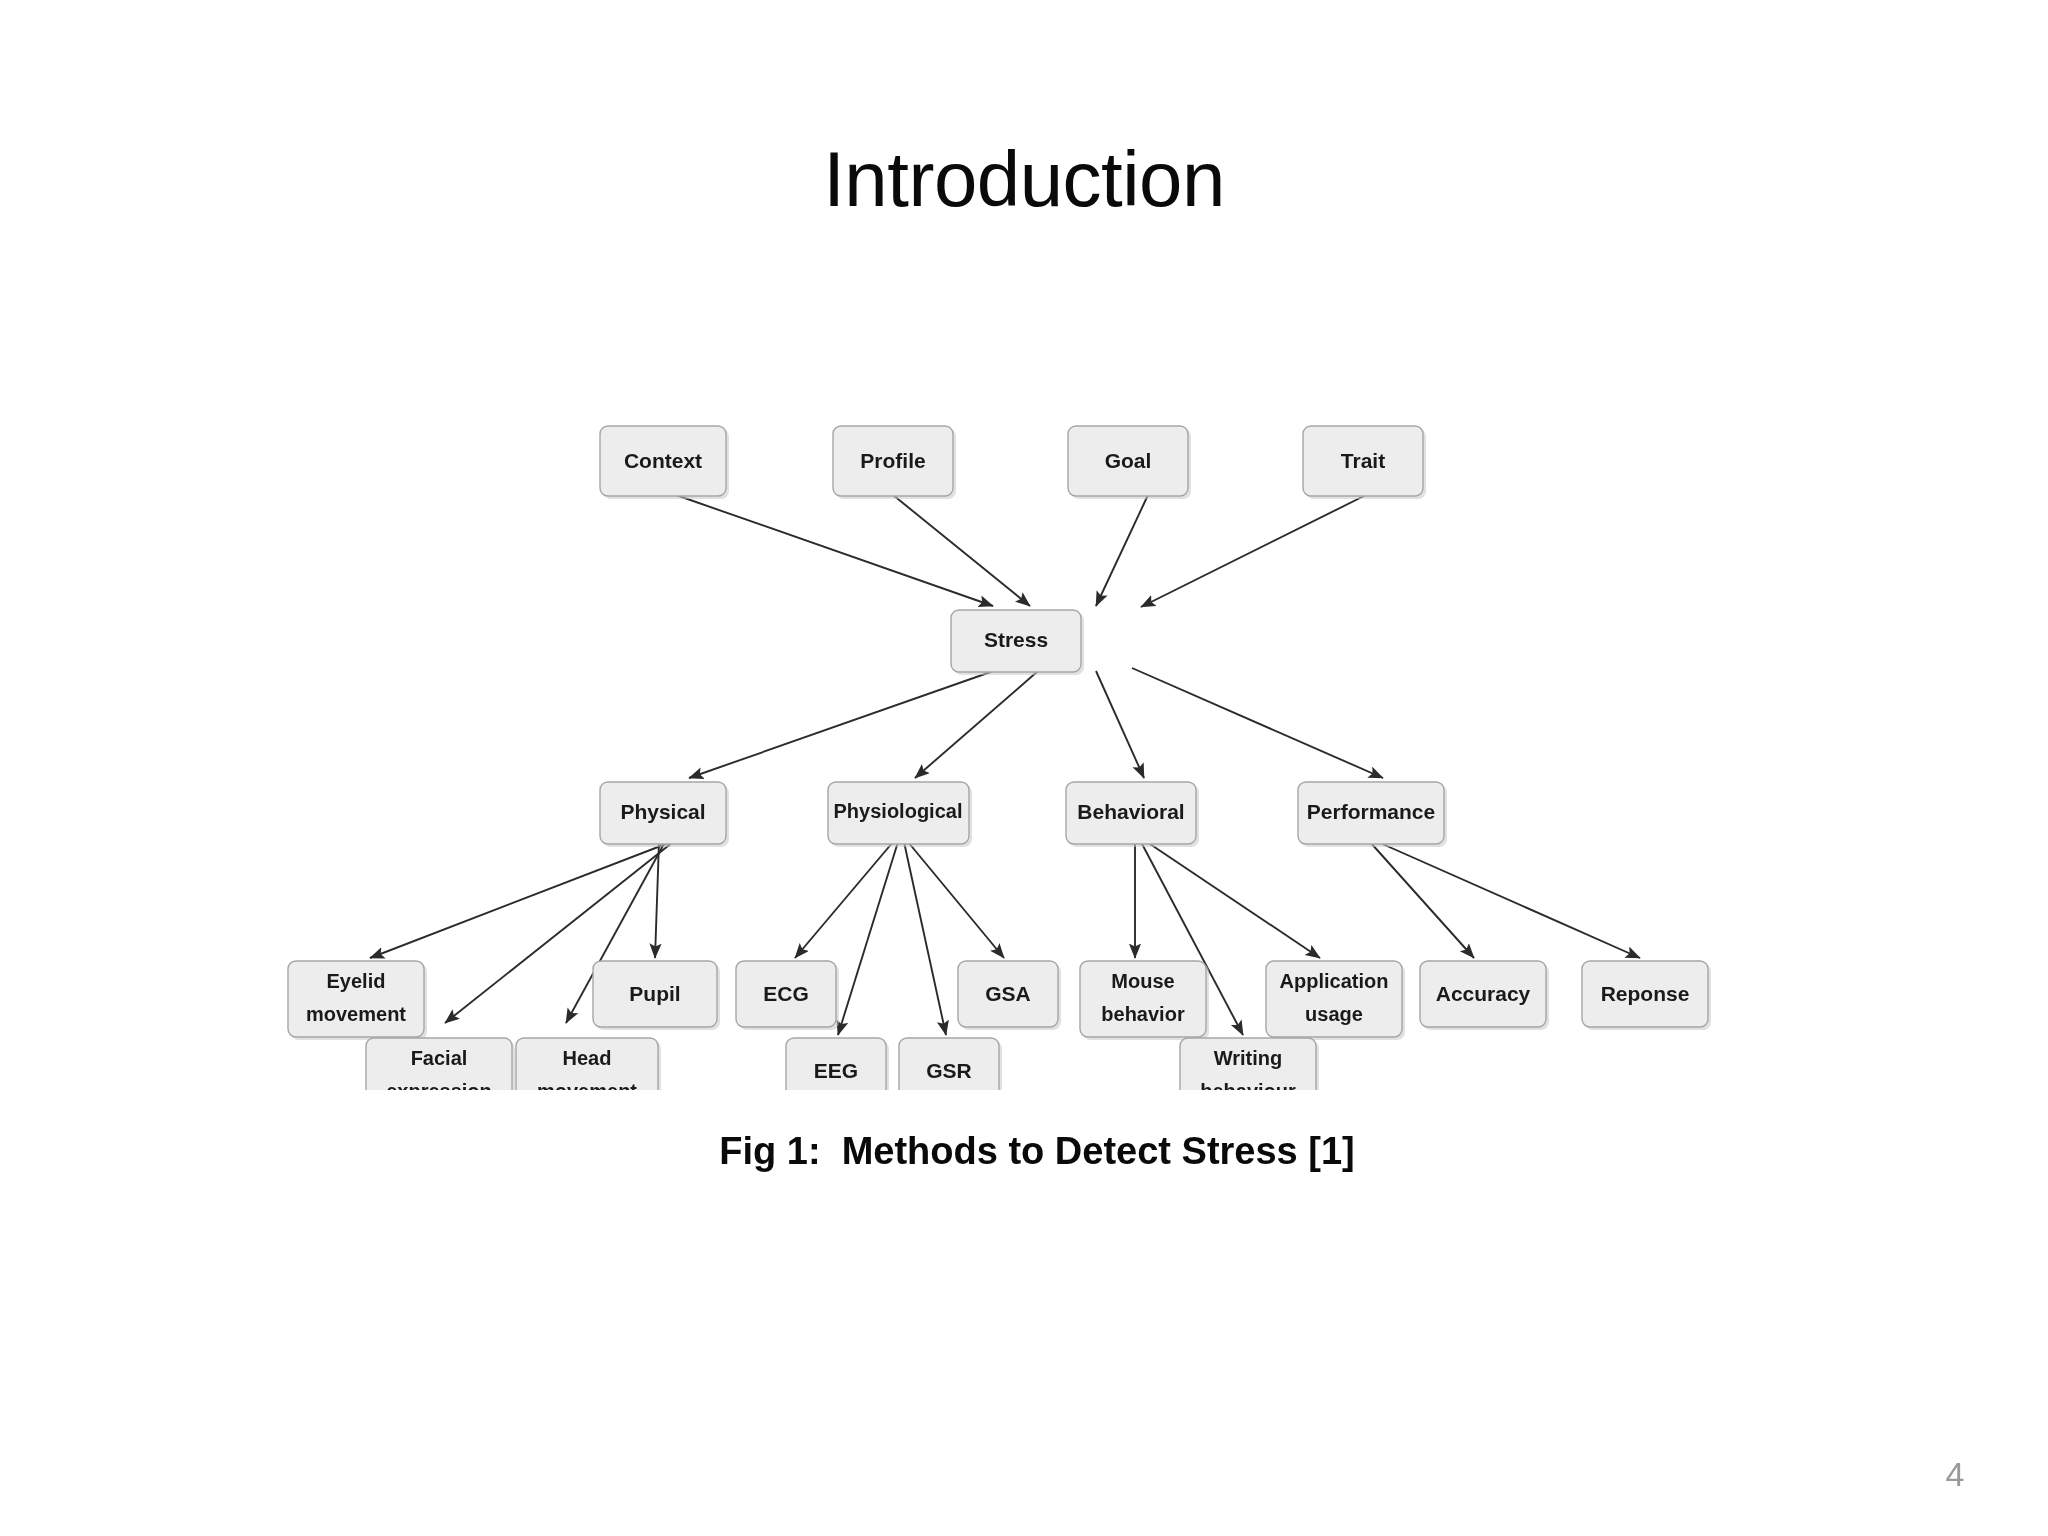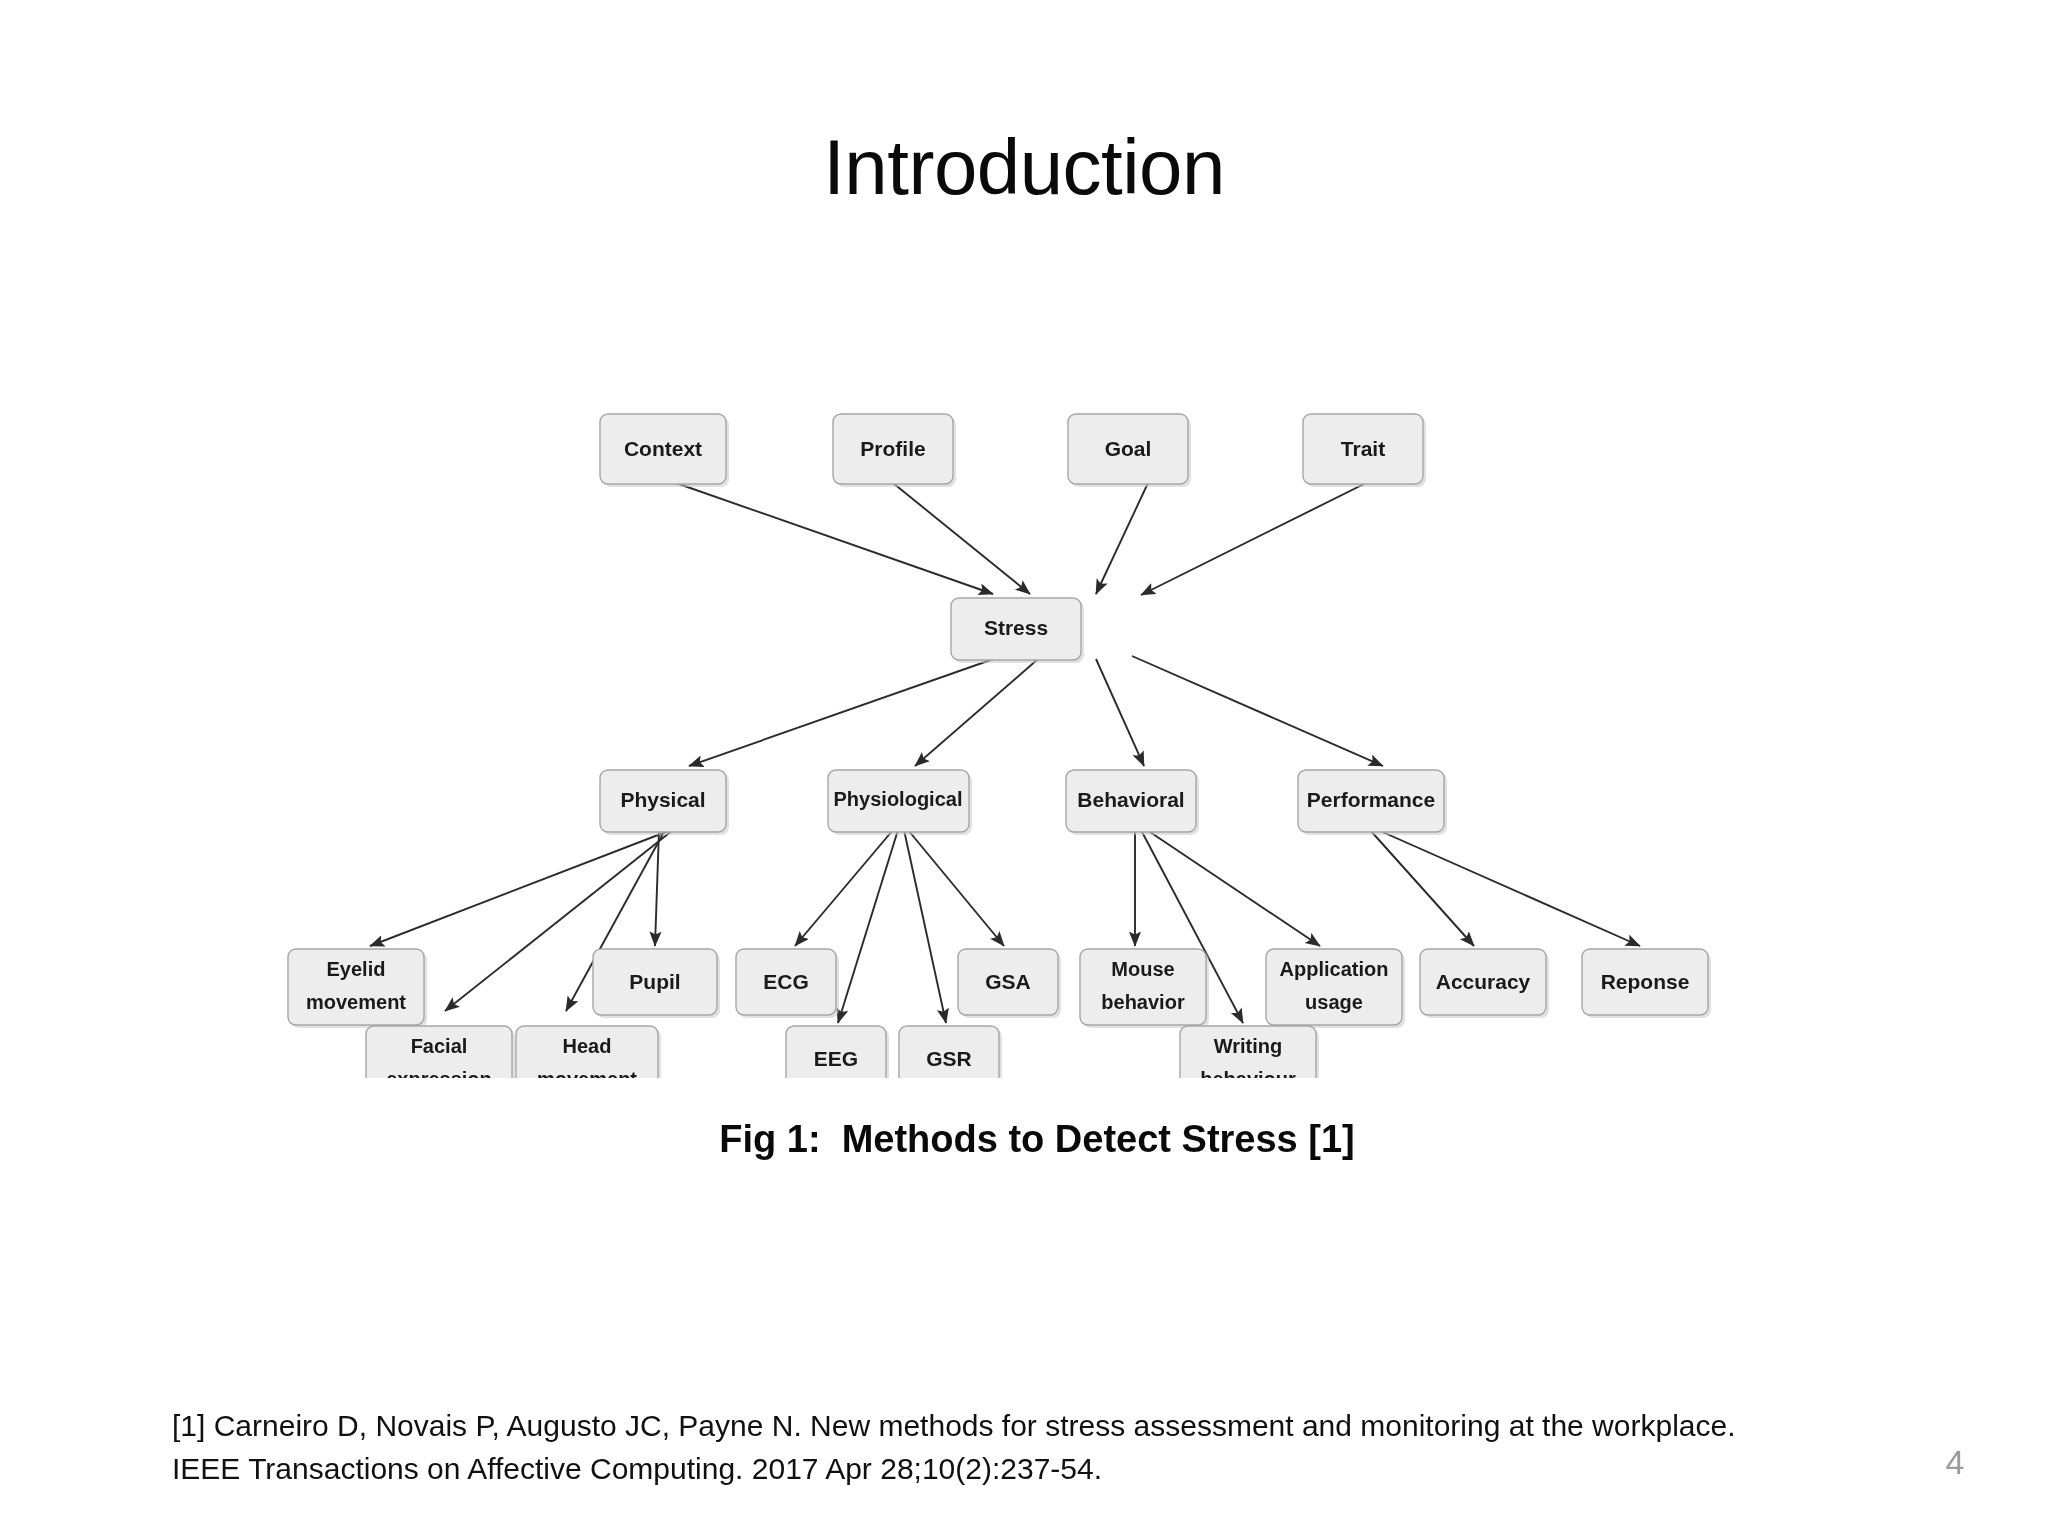--- a/index.html
+++ b/index.html
@@ -19,6 +19,7 @@
     position: absolute;
     inset: 0;
     background: #ffffff;
+    margin-top: 12px;
   }
 
   

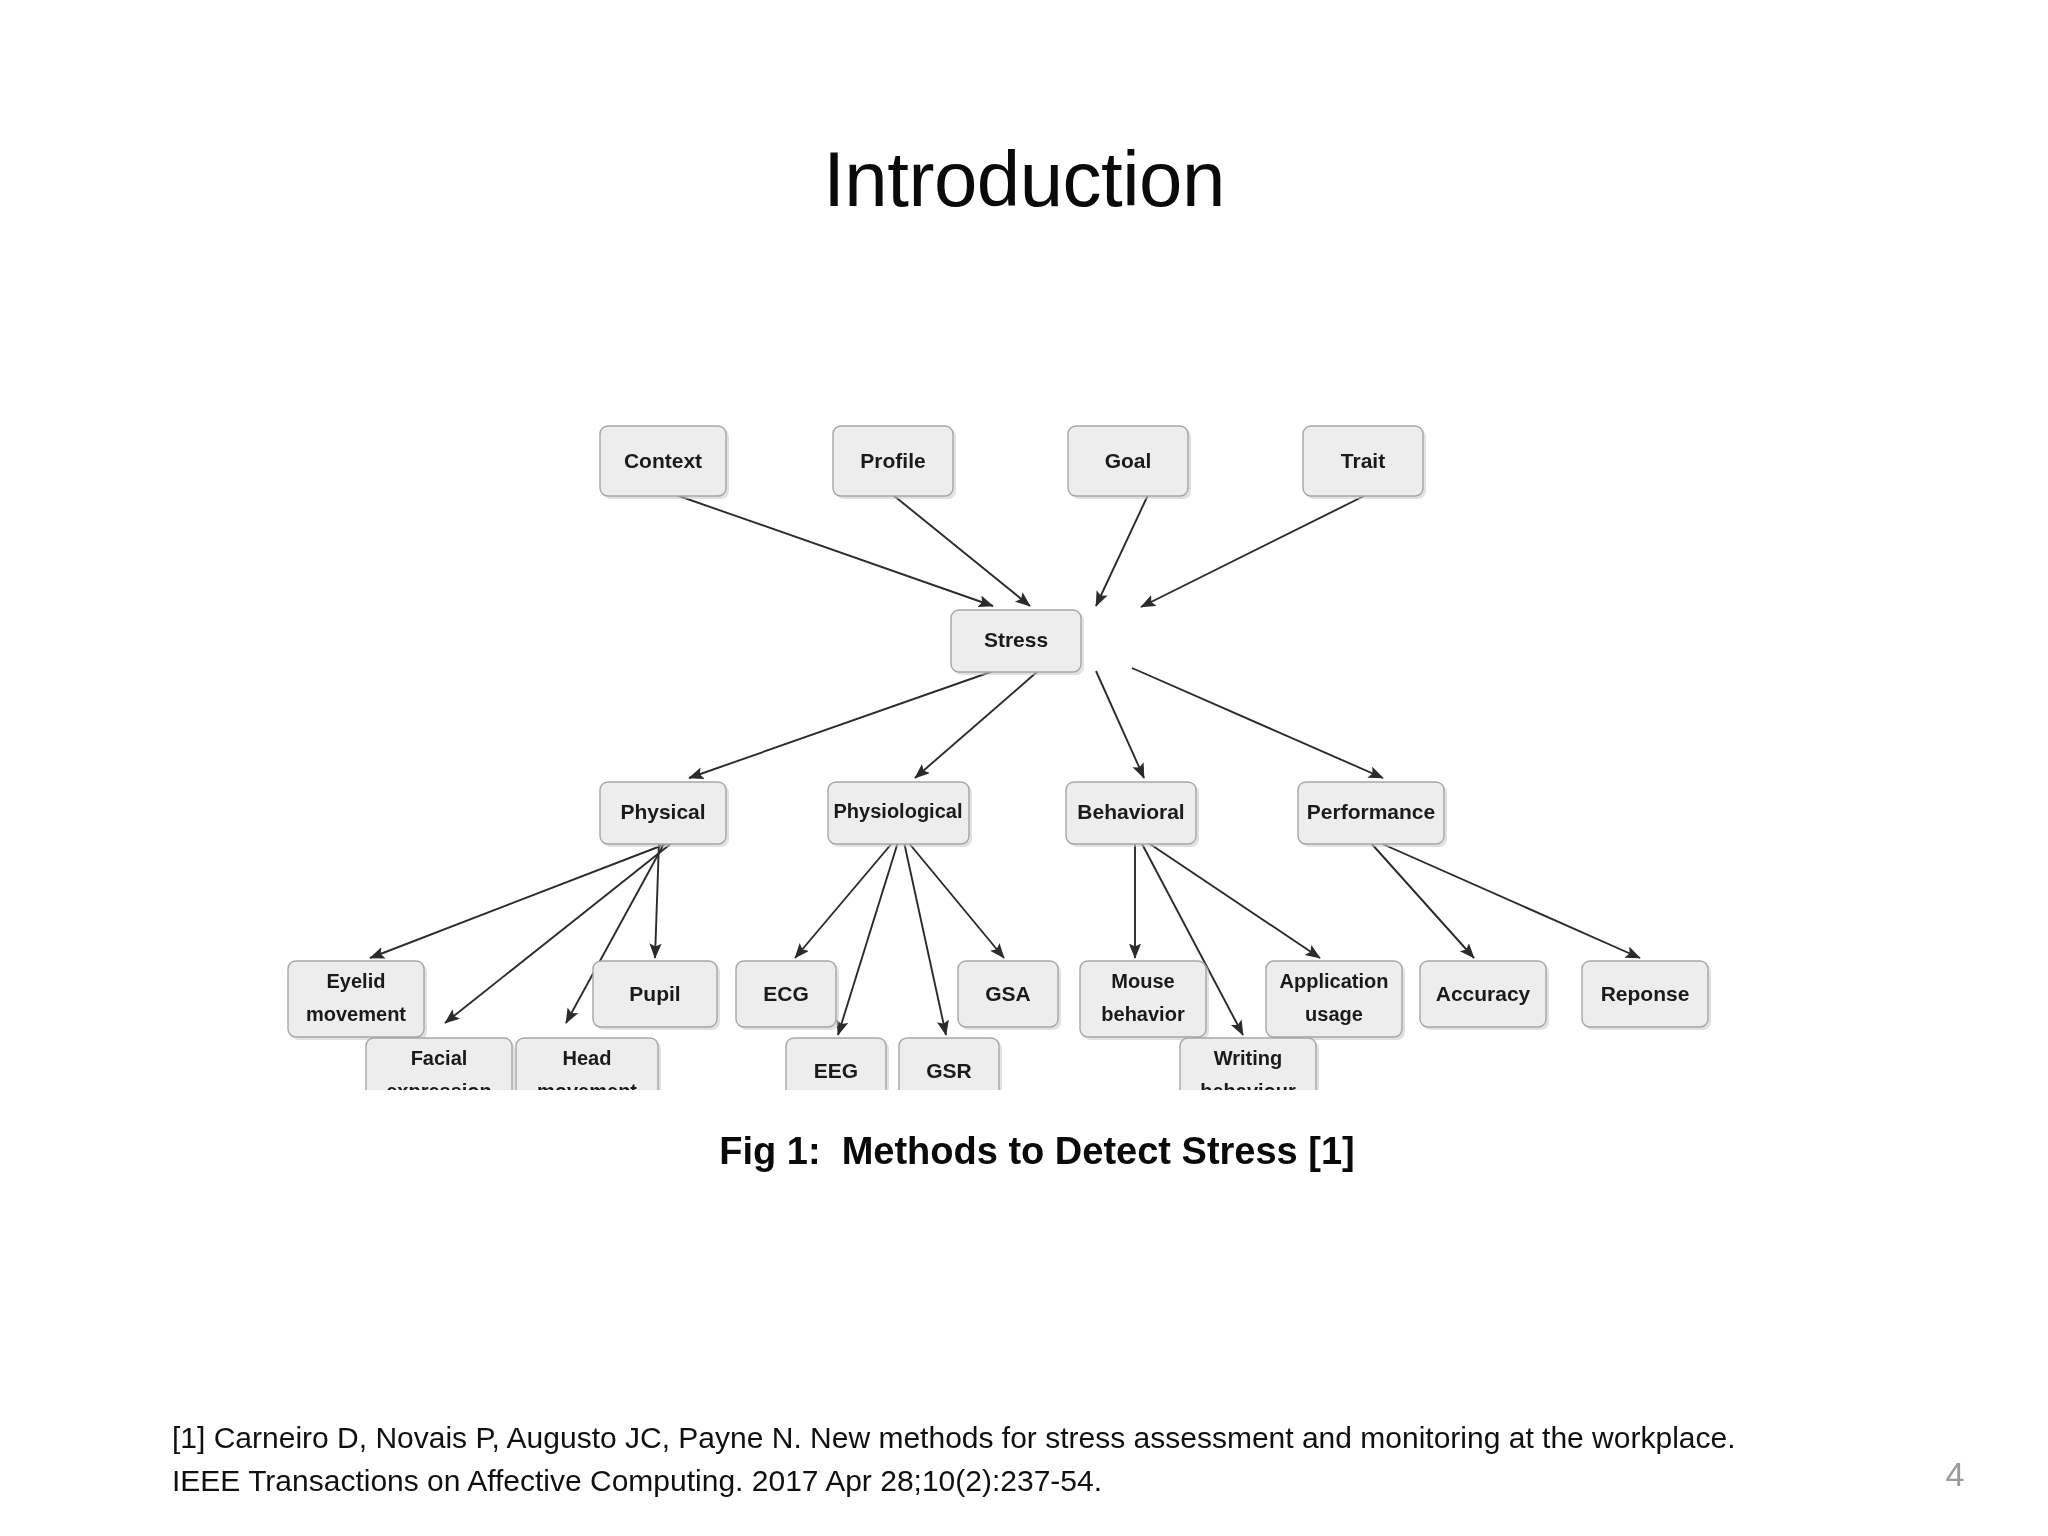--- a/index.html
+++ b/index.html
@@ -310,10 +310,6 @@
 
   <div class="fig-caption">Fig 1:  Methods to Detect Stress [1]</div>
 
-  <div class="reference">
-    <span class="ref-line">[1] Carneiro D, Novais P, Augusto JC, Payne N. New methods for stress assessment and monitoring at the workplace.</span>
-    <span class="ref-line">IEEE Transactions on Affective Computing. 2017 Apr 28;10(2):237-54.</span>
-  </div>
 
   <div class="page-number">4</div>
 

